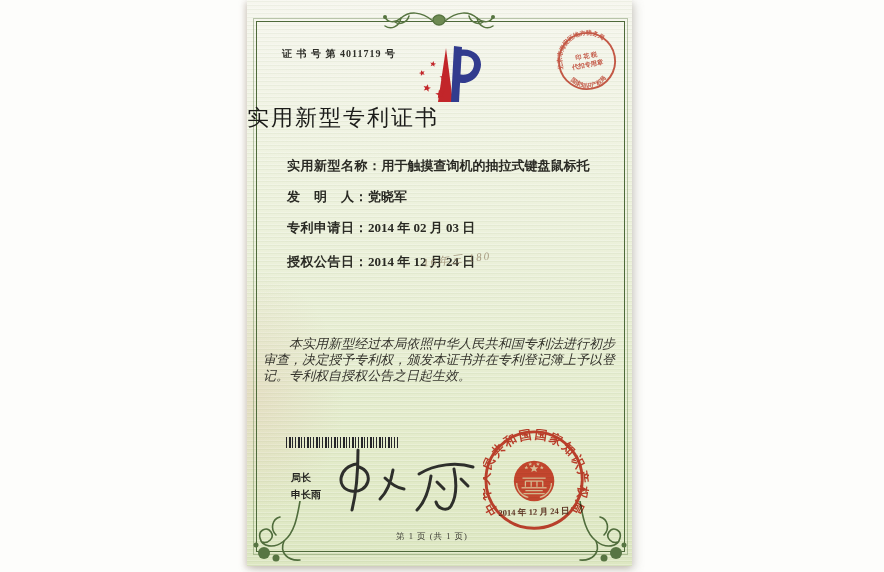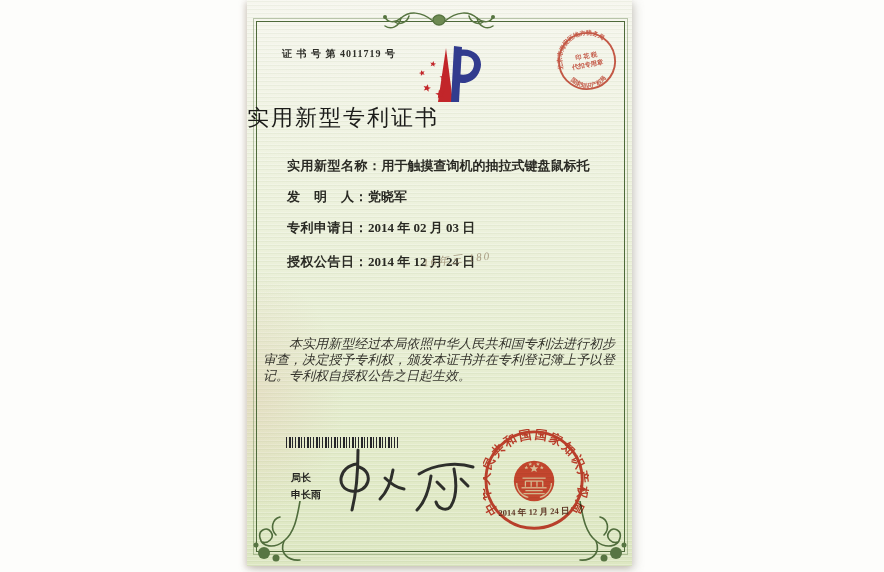--- a/index.html
+++ b/index.html
@@ -211,6 +211,7 @@
       <text x="53" y="89" font-size="9" fill="#5e2a1c" font-weight="bold" text-anchor="middle" transform="rotate(-2 53 89)">2014 年 12 月 24 日</text>
     </svg>
 
+    <div class="footer">第 1 页 (共 1 页)</div>
 
   </div>
 </div>

